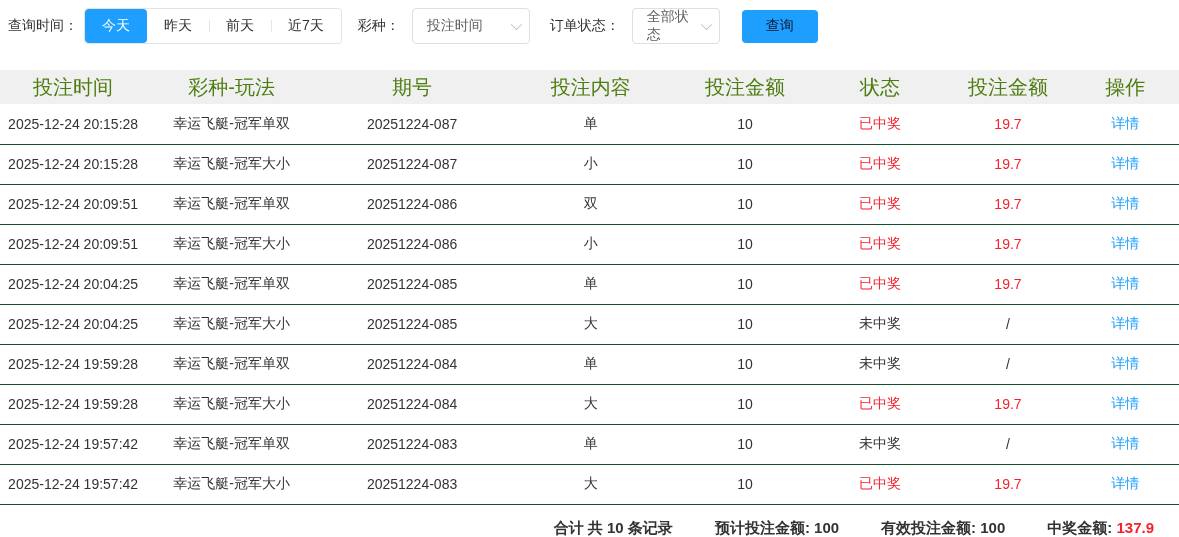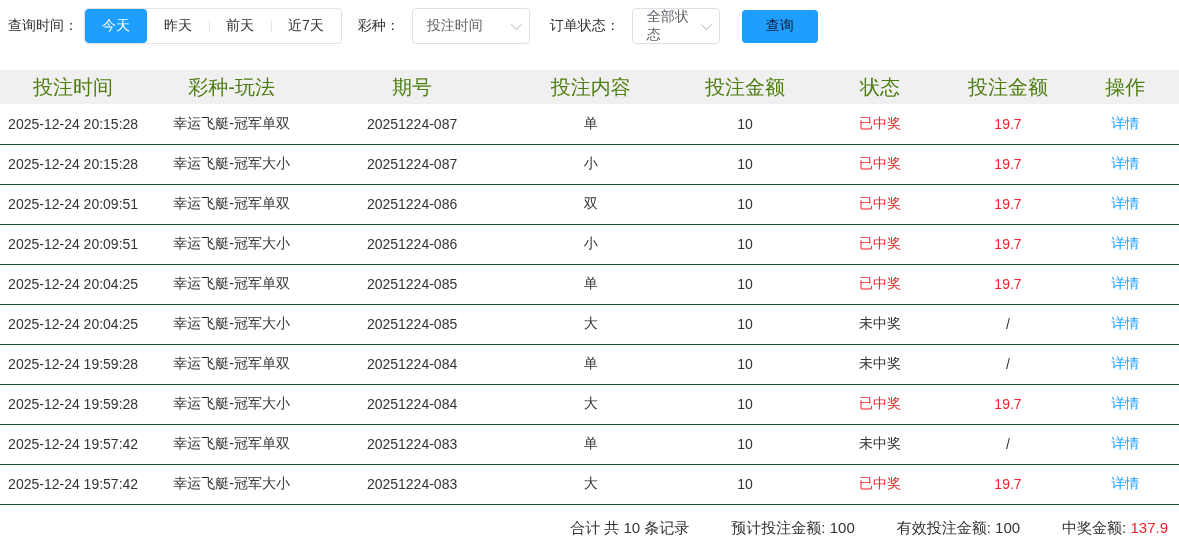--- a/index.html
+++ b/index.html
@@ -36,7 +36,7 @@
   td.action a, a.detail { color: var(--accent); text-decoration: none; cursor: pointer; }
 
   
-  .summary { display: flex; justify-content: flex-end; align-items: center; gap: 42px; padding: 14px 11px 0 0; font-size: 15px; color: #333; }
+  .summary { display: flex; justify-content: flex-end; align-items: center; gap: 42px; padding: 14px 25px 0 0; font-size: 15px; color: #333; font-weight: bold; }
   .summary .item { white-space: nowrap; }
 </style>
 </head>

